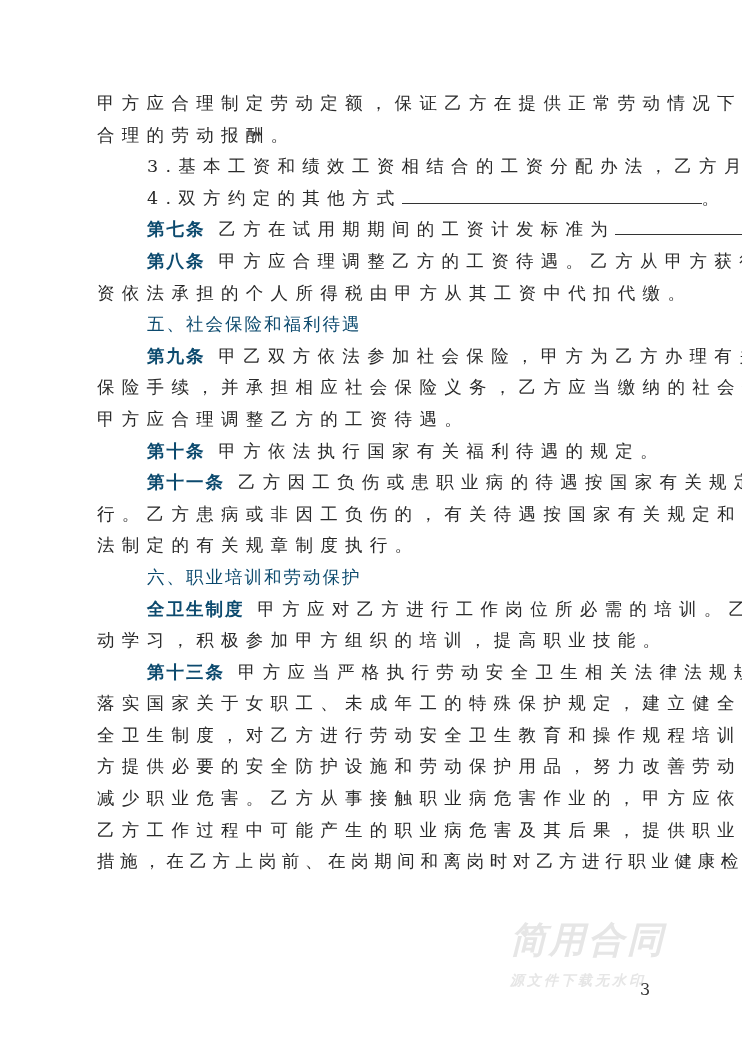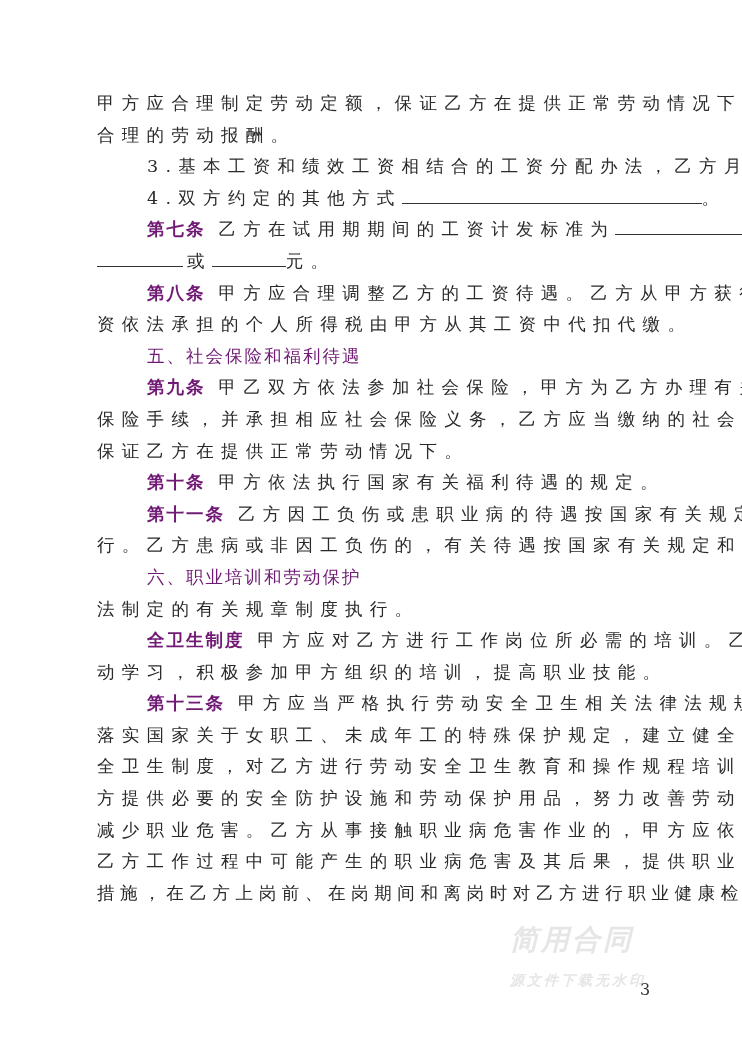--- a/index.html
+++ b/index.html
@@ -29,7 +29,7 @@
       font-family: "DejaVu Sans", "Liberation Sans", sans-serif;
       font-weight: bold;
       letter-spacing: 2px;
-      color: #701a75;
+      color: #0c4a6e;
     }
     .heading { letter-spacing: 2px; font-weight: normal; }
     .blank {

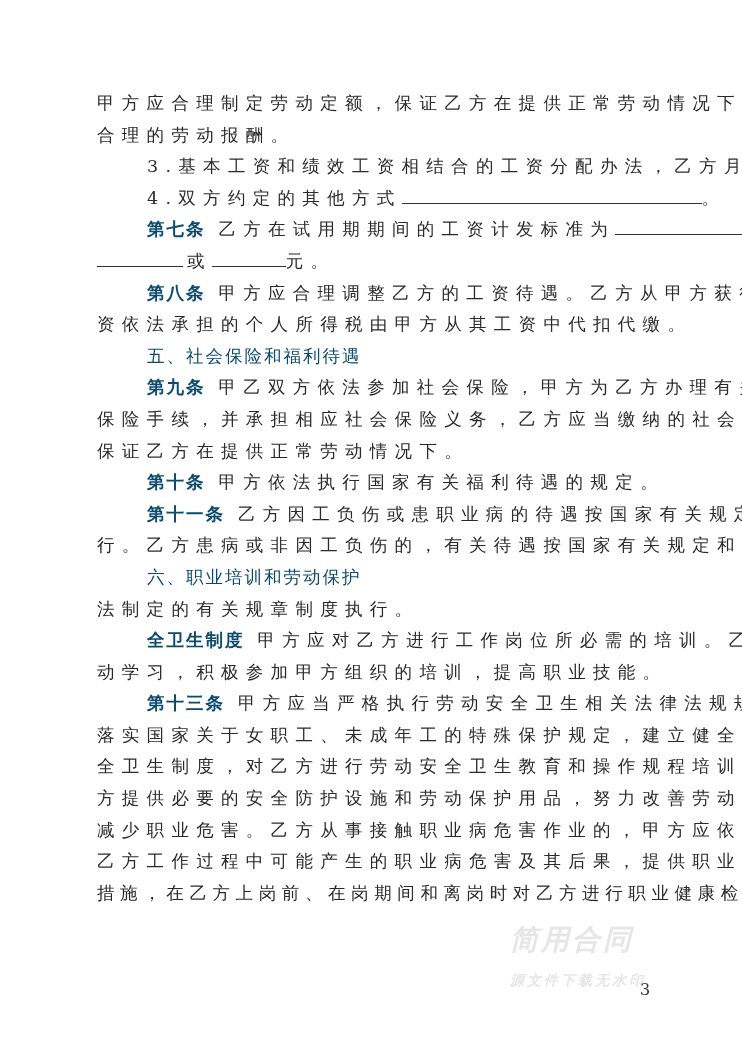--- a/index.html
+++ b/index.html
@@ -77,9 +77,6 @@
     <span>乙方在试用期期间的工资计发标准为</span><span class="blank" style="width:148px;"></span>
   </div>
 
-  <div class="line">
-    <span class="blank" style="width:86px;margin-right:4px;"></span><span>或</span><span class="blank" style="width:74px;"></span><span>元。</span>
-  </div>
 
   <div class="line indent">
     <span class="bold">第八条</span>

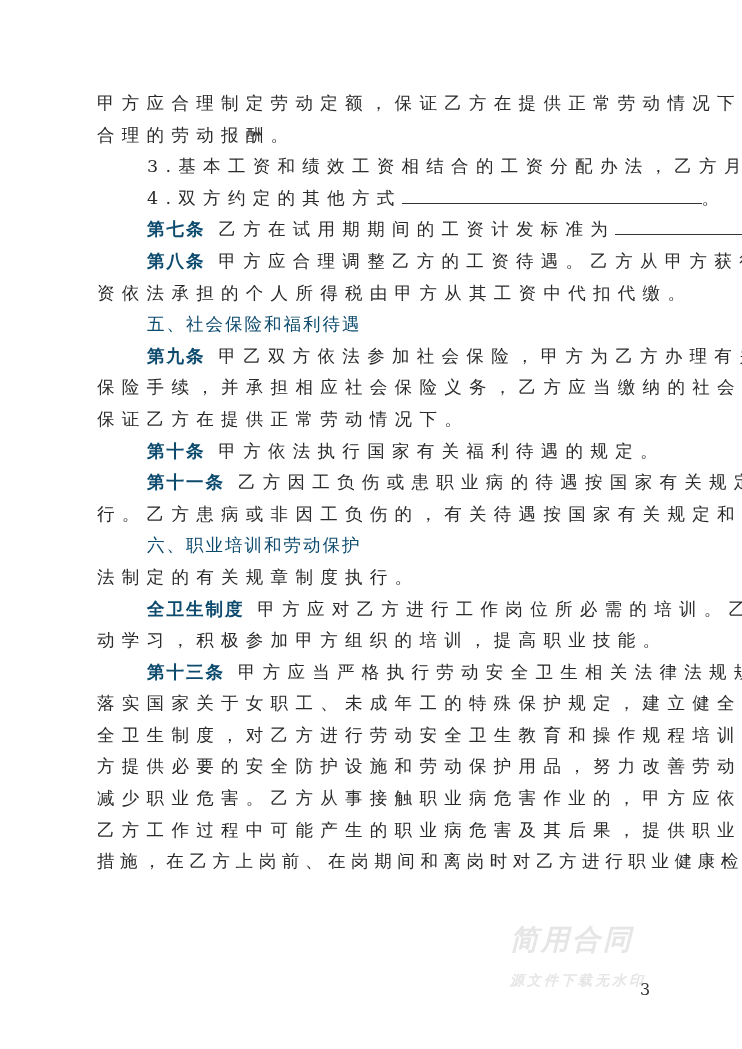--- a/index.html
+++ b/index.html
@@ -91,7 +91,7 @@
     <span>甲乙双方依法参加社会保险，甲方为乙方办理有关社会</span>
   </div>
   <div class="line">保险手续，并承担相应社会保险义务，乙方应当缴纳的社会保险费</div>
-  <div class="line">保证乙方在提供正常劳动情况下。</div>
+  <div class="line">甲方应合理调整乙方的工资待遇。</div>
 
   <div class="line indent">
     <span class="bold">第十条</span>

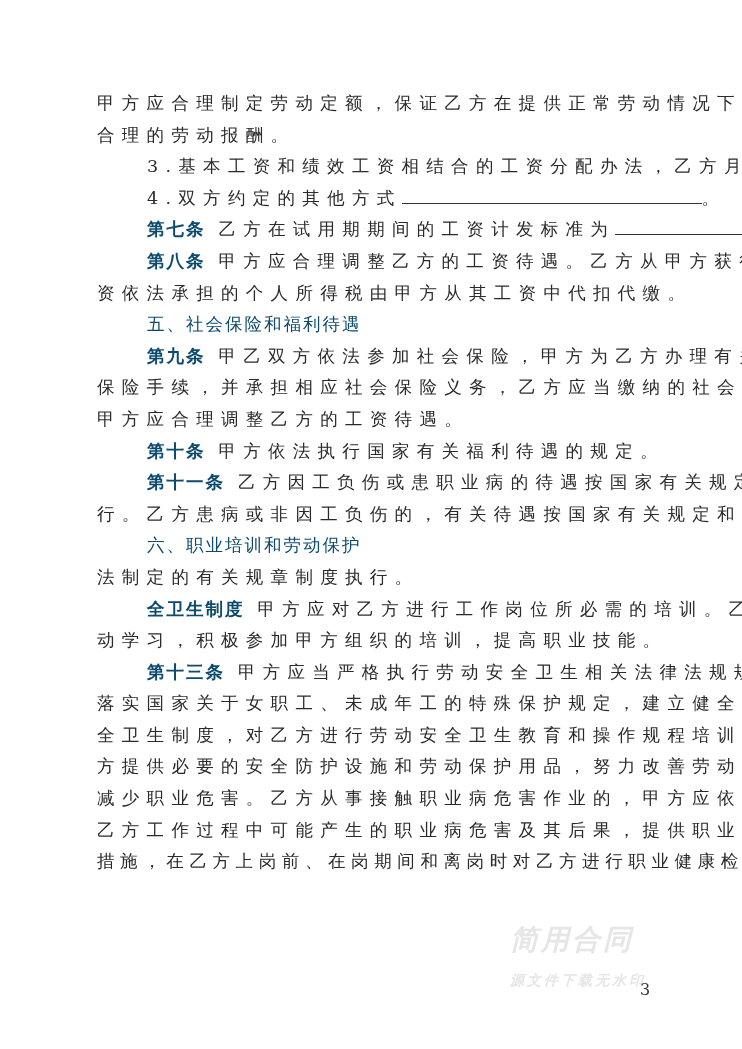--- a/index.html
+++ b/index.html
@@ -103,9 +103,9 @@
     <span>乙方因工负伤或患职业病的待遇按国家有关规定执</span>
   </div>
   <div class="line">行。乙方患病或非因工负伤的，有关待遇按国家有关规定和甲方依</div>
+  <div class="line">法制定的有关规章制度执行。</div>
+
   <div class="line indent heading">六、职业培训和劳动保护</div>
-
-  <div class="line">法制定的有关规章制度执行。</div>
 
   <div class="line indent">
     <span class="bold">全卫生制度</span>

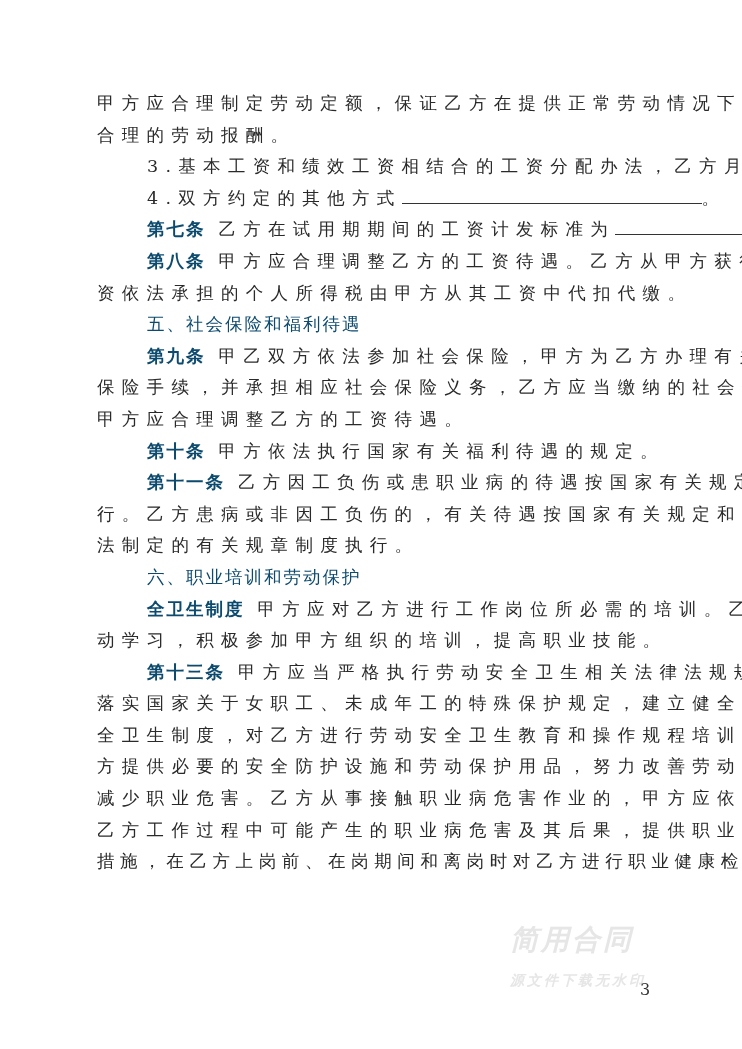--- a/index.html
+++ b/index.html
@@ -48,7 +48,7 @@
       font-style: italic;
       pointer-events: none;
     }
-    .watermark .wm-title { font-size: 28px; letter-spacing: 3px; line-height: 44px; }
+    .watermark .wm-title { font-size: 36px; letter-spacing: 3px; line-height: 44px; }
     .watermark .wm-sub { font-size: 14px; letter-spacing: 3px; line-height: 28px; margin-top: 4px; }
     .page-number {
       position: absolute;

